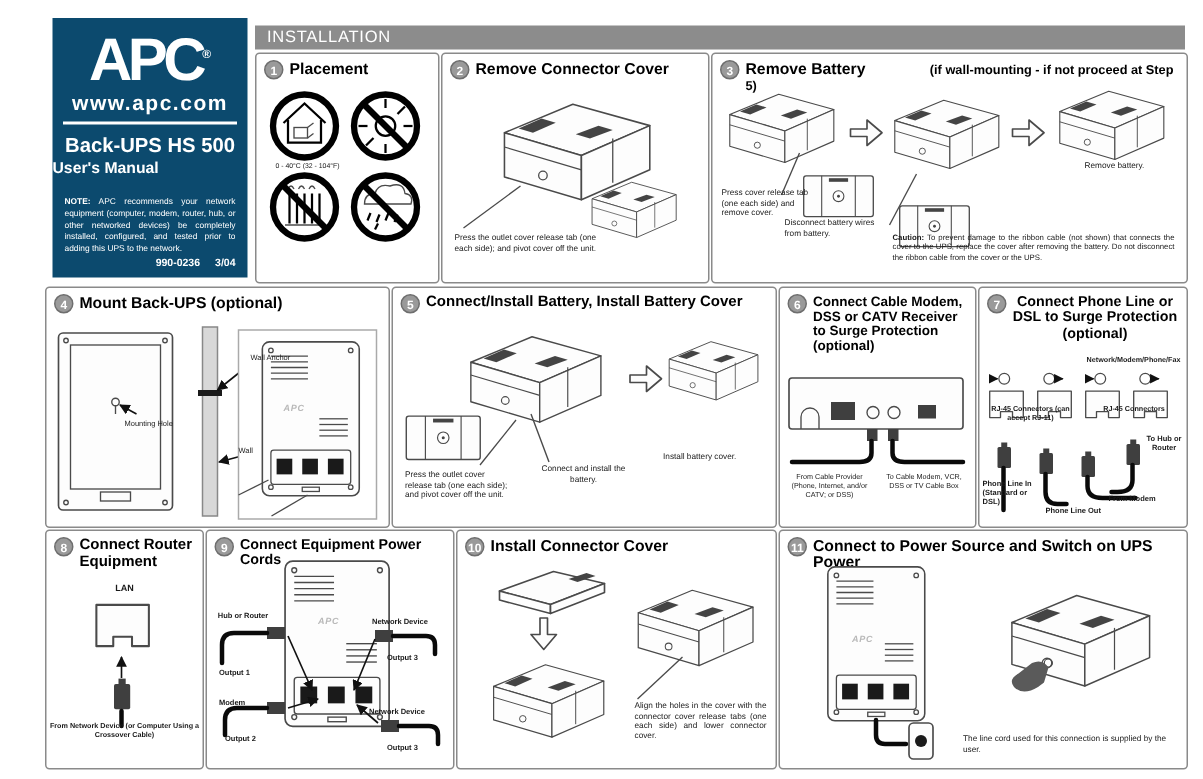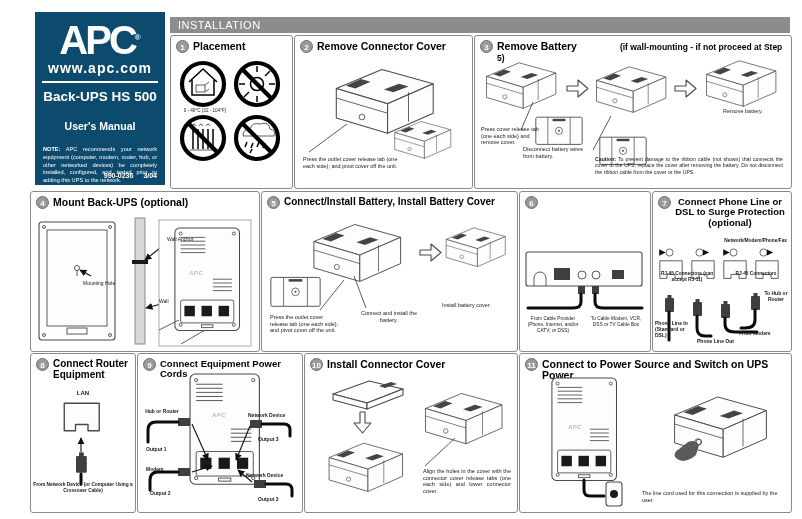--- a/index.html
+++ b/index.html
@@ -30,7 +30,7 @@
   #brand .url{font-size:14px;font-weight:bold;text-align:center;letter-spacing:1px;margin-top:0px;}
   #brand .rule{height:2px;background:#fff;margin:5px 7px 6px 7px;}
   #brand .product{font-size:13.5px;font-weight:bold;text-align:center;}
-  #brand .subtitle{font-size:10.5px;font-weight:bold;text-align:center;margin-top:16px;}
+  #brand .subtitle{font-size:10.5px;font-weight:bold;text-align:left;margin-top:2px;}
   #brand .note{font-size:5.6px;line-height:1.4;text-align:justify;padding:0 8px;margin-top:14px;color:#fff;}
   #brand .docline{position:absolute;right:8px;bottom:6px;font-size:7px;font-weight:bold;}
   #brand .docline span{margin-left:10px;}

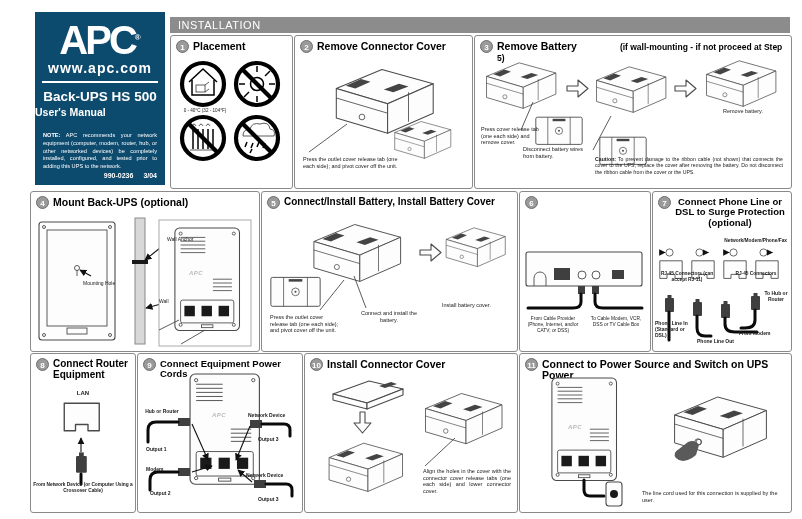--- a/index.html
+++ b/index.html
@@ -271,6 +271,7 @@
   <div class="panel" style="left:519px;top:191px;width:130px;height:159px;">
     <div class="step-head">
       <div class="stepnum">6</div>
+      <div class="steptitle t9" style="width:104px;">Connect Cable Modem, DSS or CATV Receiver to Surge Protection (optional)</div>
     </div>
     <svg class="art" style="left:0;top:56px;" width="130" height="100" viewBox="0 0 130 100">
       <g>

